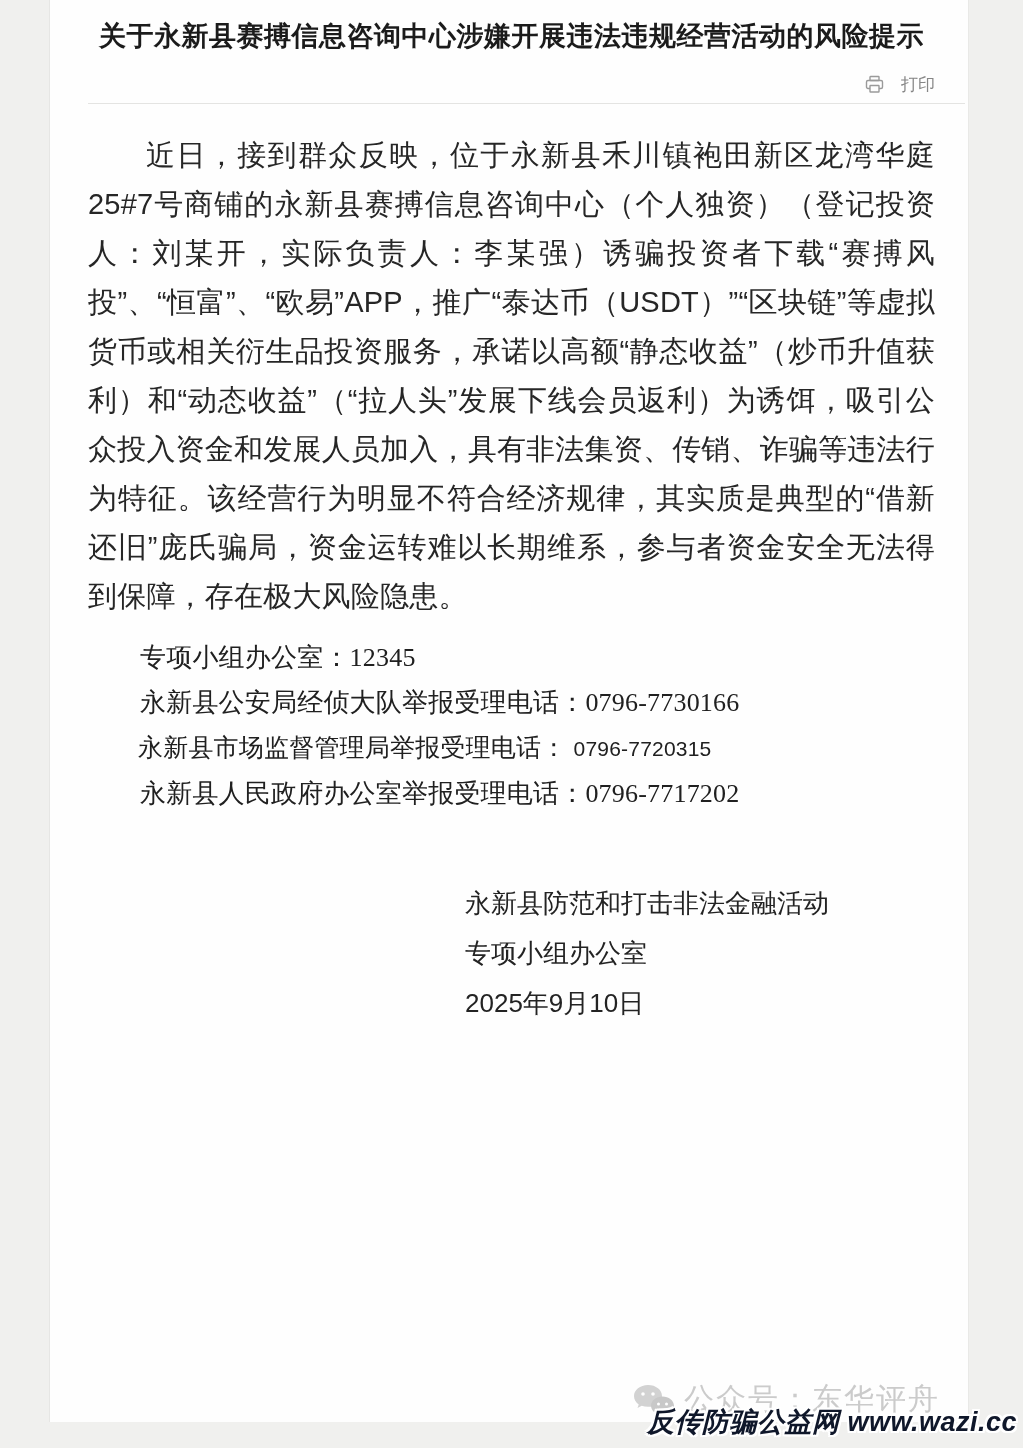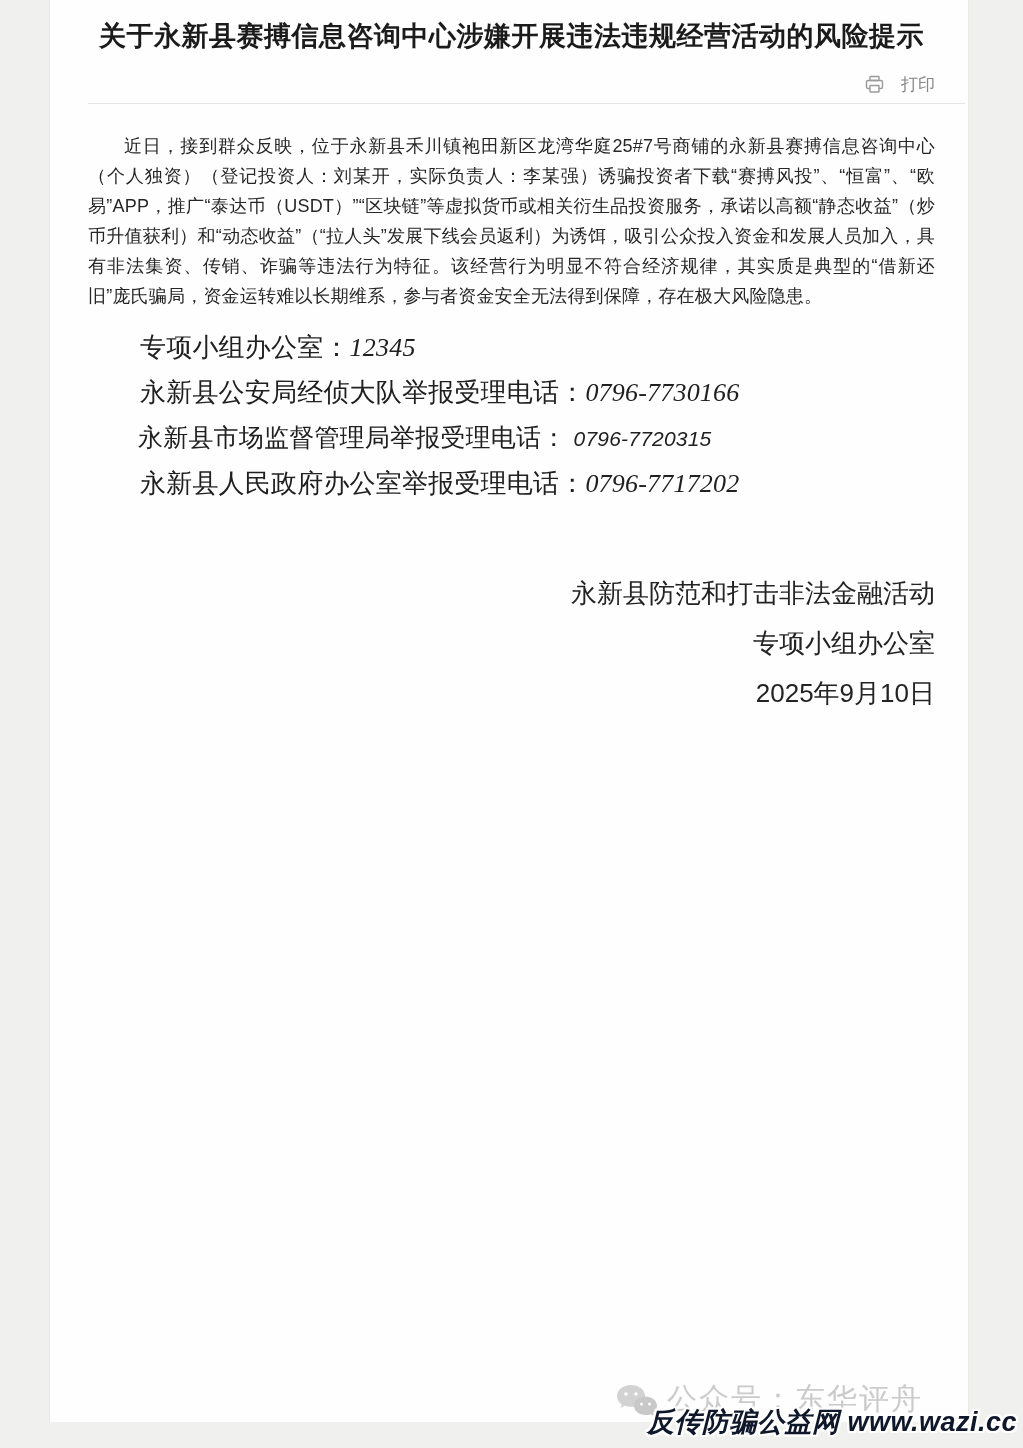--- a/index.html
+++ b/index.html
@@ -51,8 +51,8 @@
   .body-text { margin-top: 27px; }
   .para {
     margin: 0;
-    font-size: 18px;
-    line-height: 30px;
+    font-size: 29px;
+    line-height: 49px;
     color: #262626;
     text-align: justify;
     text-indent: 2em;

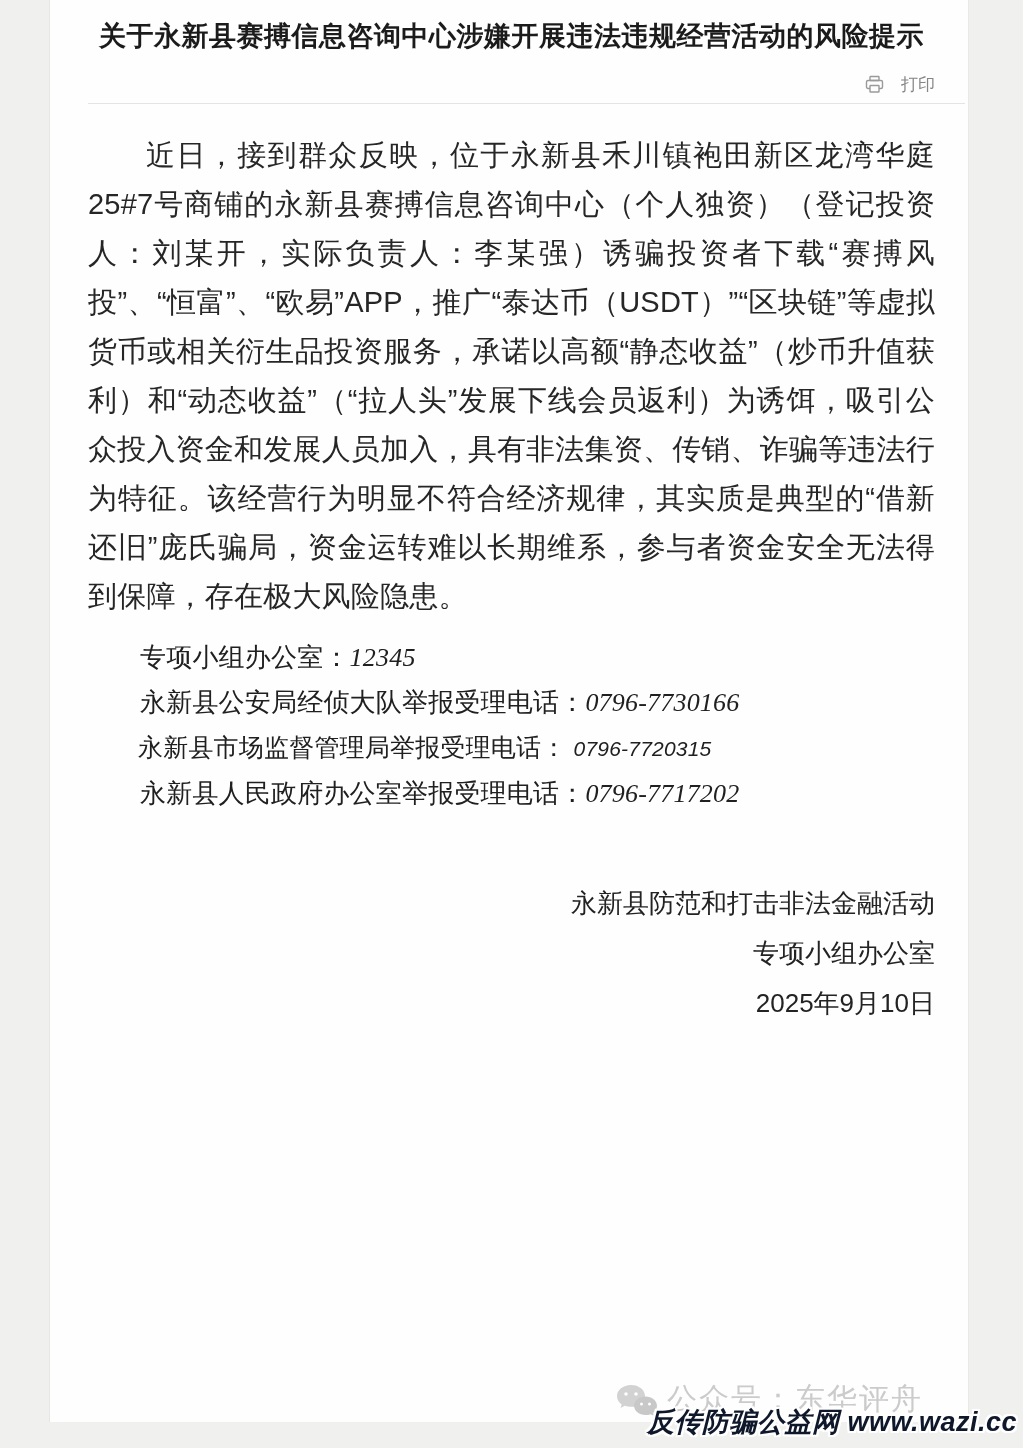--- a/index.html
+++ b/index.html
@@ -68,7 +68,7 @@
     padding-left: 2em;
     letter-spacing: 0.2px;
   }
-  .hotline .num { font-family: "Liberation Serif", serif; font-style: italic; }
+  .hotline .num { font-family: "Liberation Serif", serif; }
   .hotline.small .num {
     font-family: "Liberation Sans", sans-serif;
     font-size: 21px;

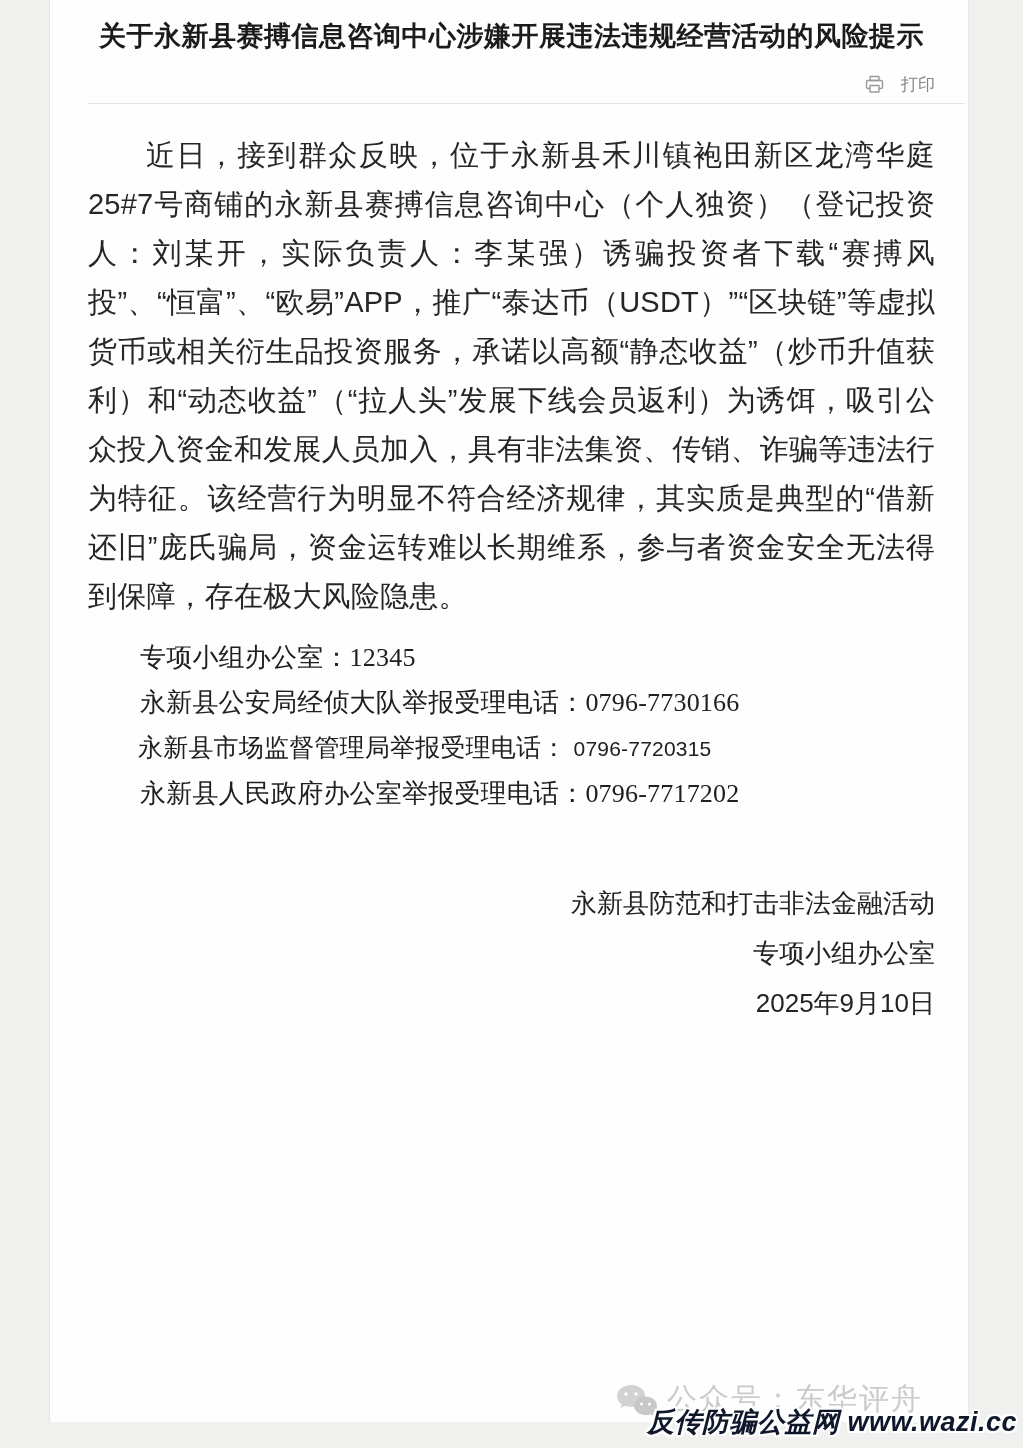--- a/index.html
+++ b/index.html
@@ -79,7 +79,7 @@
     margin-top: 62px;
     margin-left: auto;
     width: 470px;
-    text-align: right;
+    text-align: left;
     font-size: 26px;
     color: #232323;
   }

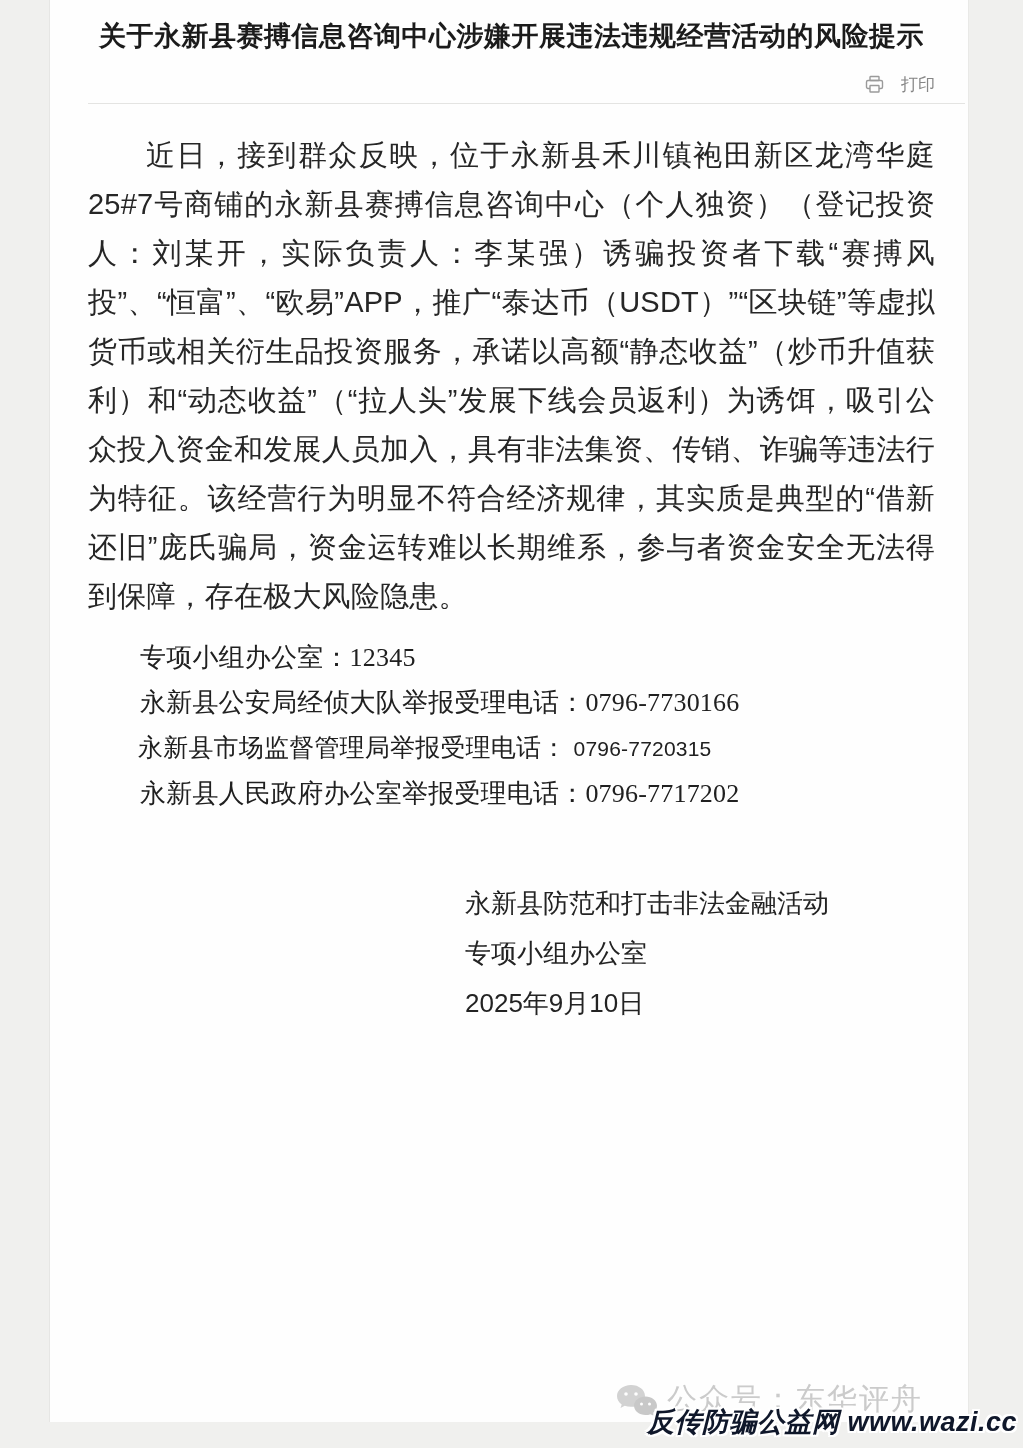--- a/index.html
+++ b/index.html
@@ -87,7 +87,7 @@
 
   .wm-wechat {
     position: absolute;
-    right: 100px; top: 1379px;
+    right: 83px; top: 1379px;
     display: flex; align-items: center; gap: 10px;
     color: #cbcbcb;
     font-size: 30px;

